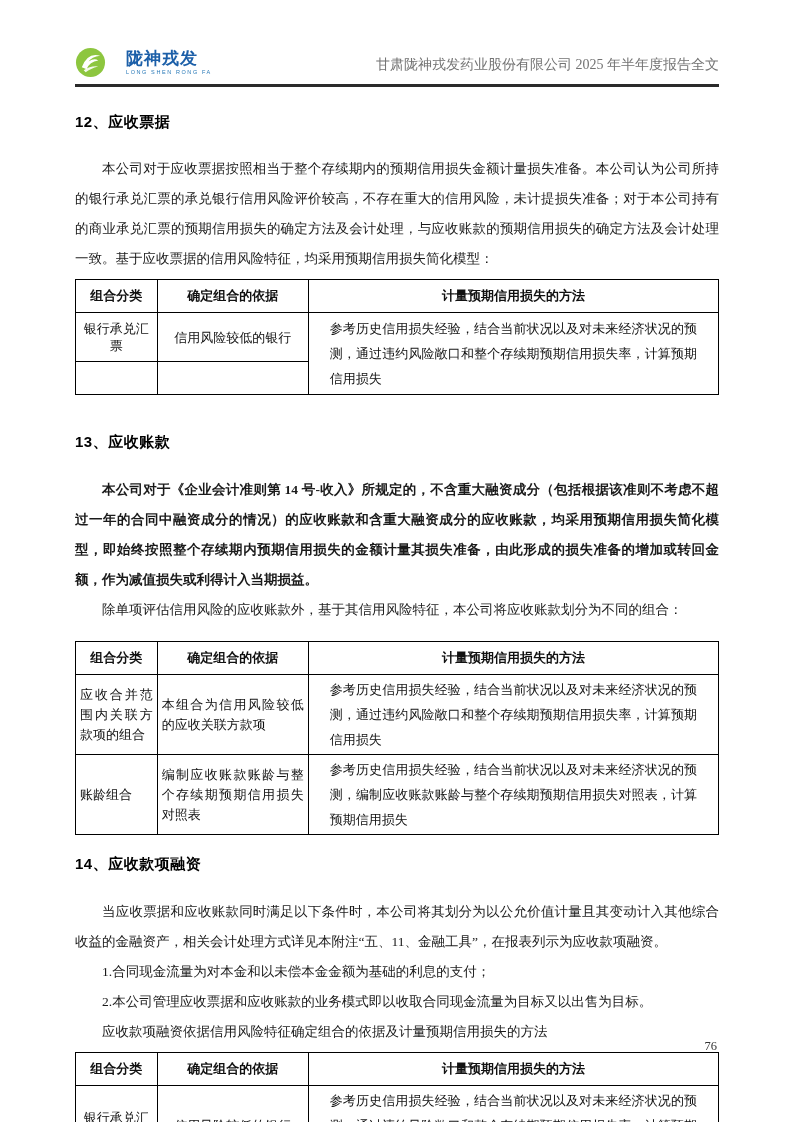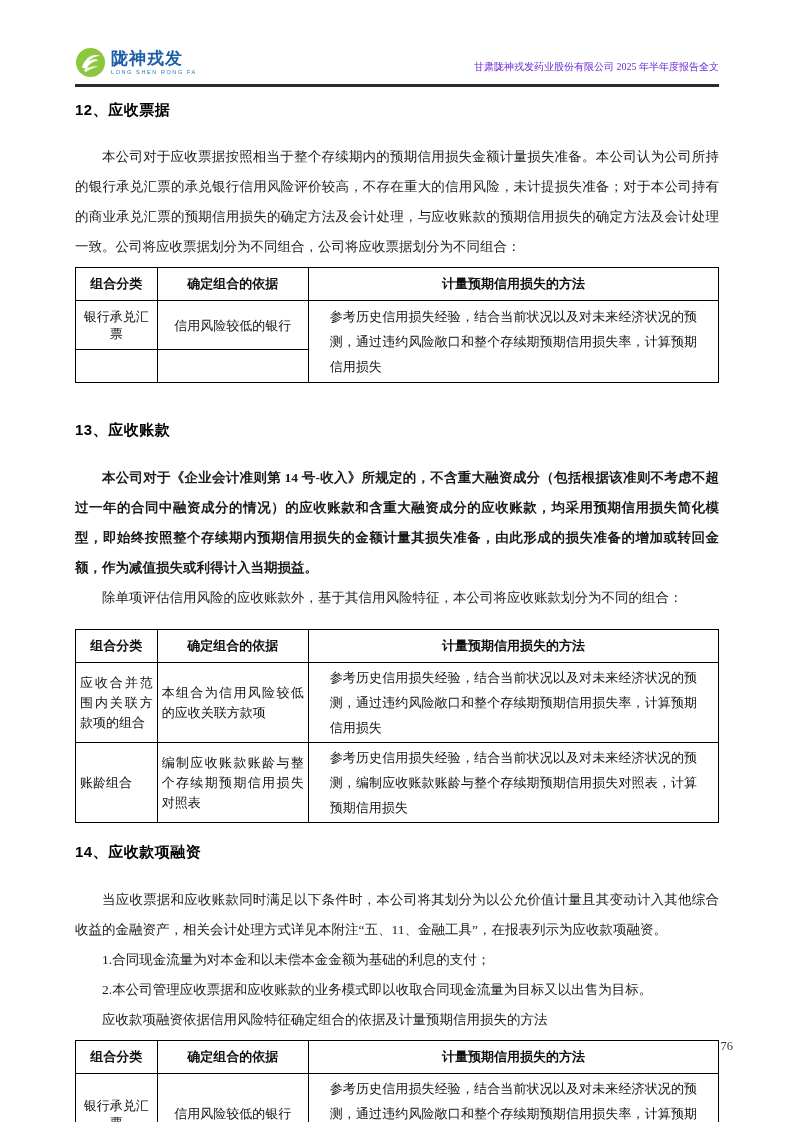--- a/index.html
+++ b/index.html
@@ -21,7 +21,7 @@
     padding-top:47px; padding-bottom:6px;
     border-bottom:3px solid #2a2a2a;
   }
-  .logo { display:flex; align-items:center; gap:5px; }
+  .logo { display:flex; align-items:center; gap:20px; }
   .logo-mark { width:31px; height:31px; flex:0 0 auto; }
   .logo-text { display:flex; flex-direction:column; line-height:1; }
   .logo-cn {

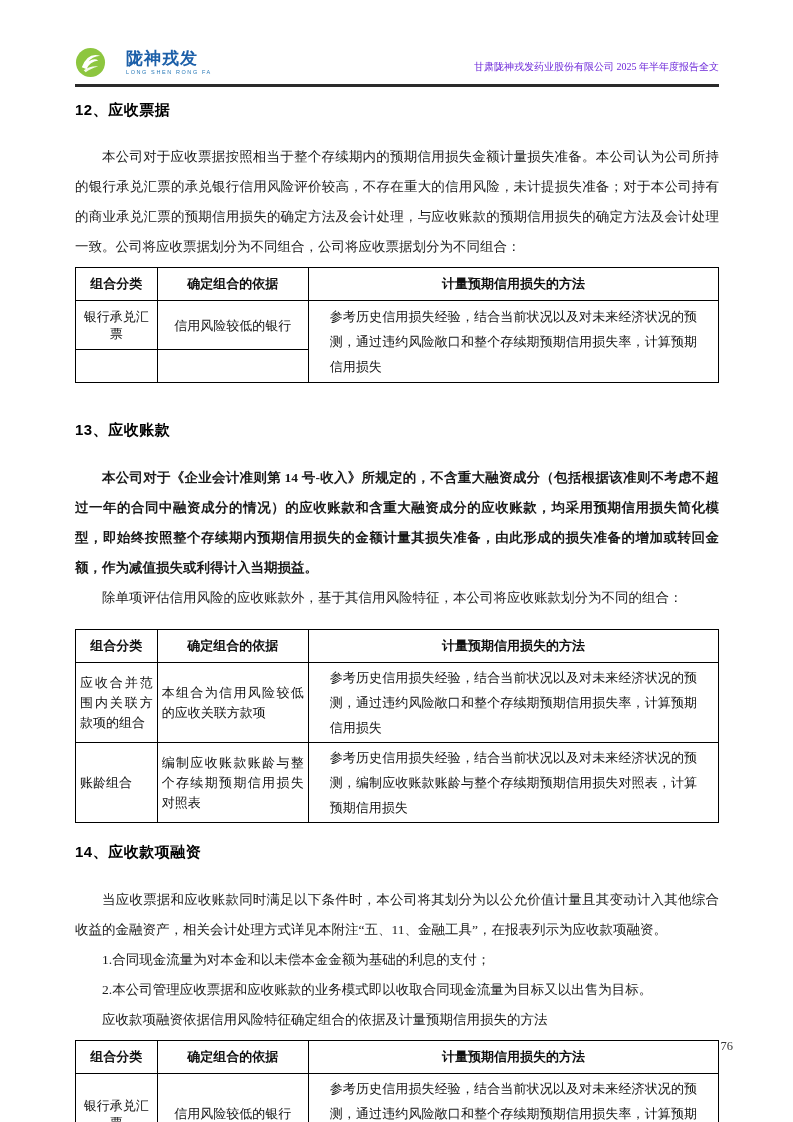--- a/index.html
+++ b/index.html
@@ -32,7 +32,7 @@
     font-family:"Liberation Sans", sans-serif;
     font-size:5.5px; color:#2a7ab8; letter-spacing:1.6px; margin-top:3px;
   }
-  .report-title { font-size:10px; color:#6d28d9; padding-bottom:4px; }
+  .report-title { font-size:14px; color:#737373; padding-bottom:4px; }
 
   
   .sec-heading {

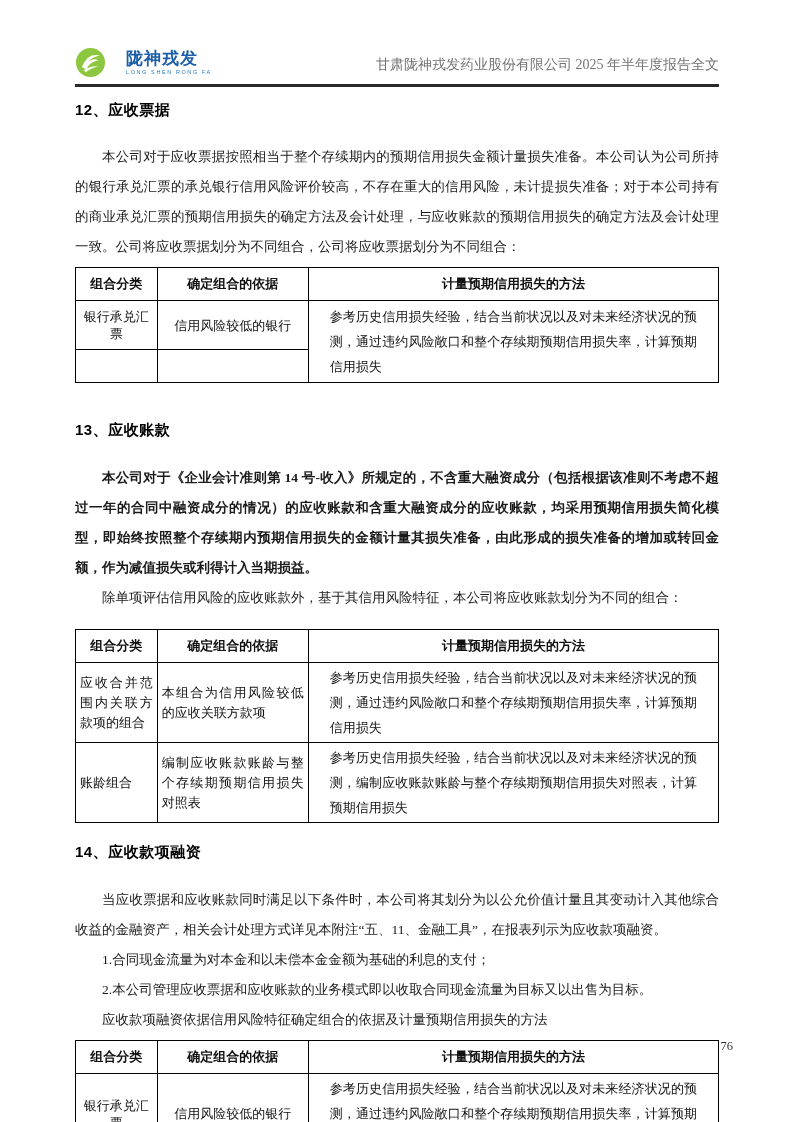--- a/index.html
+++ b/index.html
@@ -40,7 +40,7 @@
     font-weight:bold; font-size:15px; color:#000;
     letter-spacing:0.5px;
   }
-  .h12 { margin-top:14px; }
+  .h12 { margin-top:26px; }
   .h13 { margin-top:38px; }
   .h14 { margin-top:20px; }
   p.body-para {

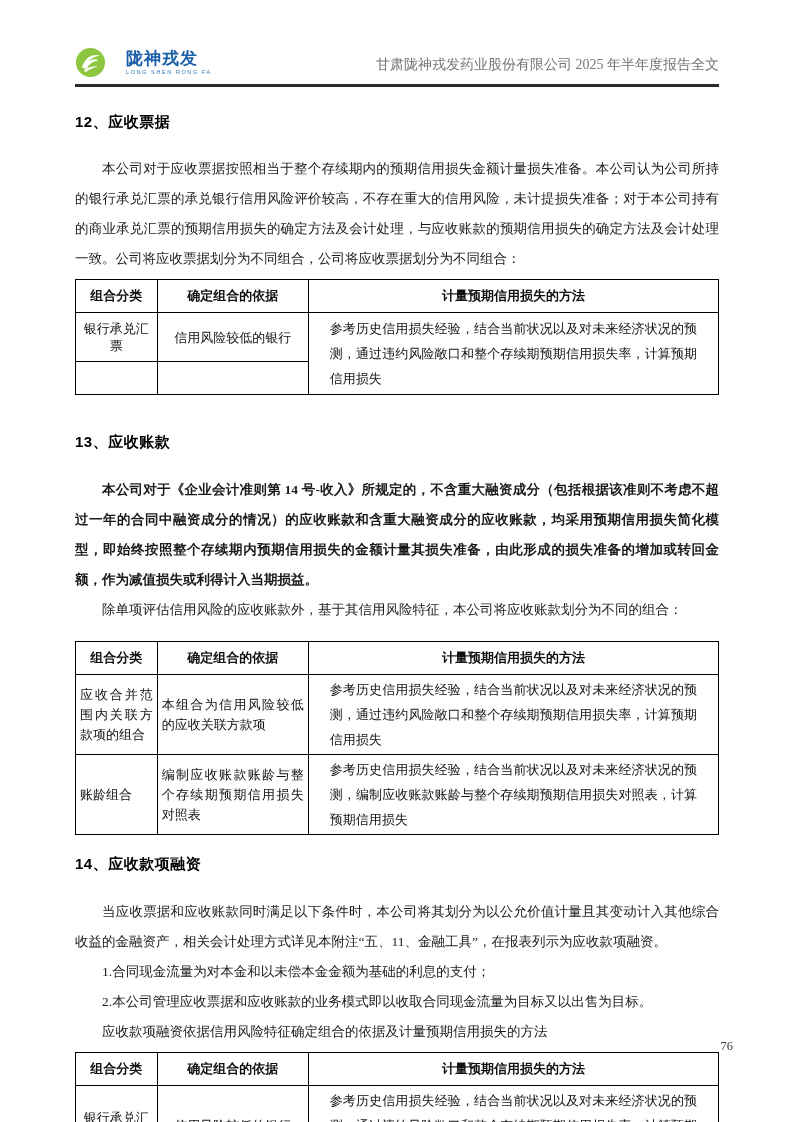--- a/index.html
+++ b/index.html
@@ -101,7 +101,7 @@
     </div>
 
     <div class="sec-heading h12">12、应收票据</div>
-    <p class="body-para p12">本公司对于应收票据按照相当于整个存续期内的预期信用损失金额计量损失准备。本公司认为公司所持的银行承兑汇票的承兑银行信用风险评价较高，不存在重大的信用风险，未计提损失准备；对于本公司持有的商业承兑汇票的预期信用损失的确定方法及会计处理，与应收账款的预期信用损失的确定方法及会计处理一致。公司将应收票据划分为不同组合，公司将应收票据划分为不同组合：</p>
+    <p class="body-para p12">本公司对于应收票据按照相当于整个存续期内的预期信用损失金额计量损失准备。本公司认为公司所持的银行承兑汇票的承兑银行信用风险评价较高，不存在重大的信用风险，未计提损失准备；对于本公司持有的商业承兑汇票的预期信用损失的确定方法及会计处理，与应收账款的预期信用损失的确定方法及会计处理一致。基于应收票据的信用风险特征，均采用预期信用损失简化模型：</p>
 
     <table class="acct t1">
       <colgroup>

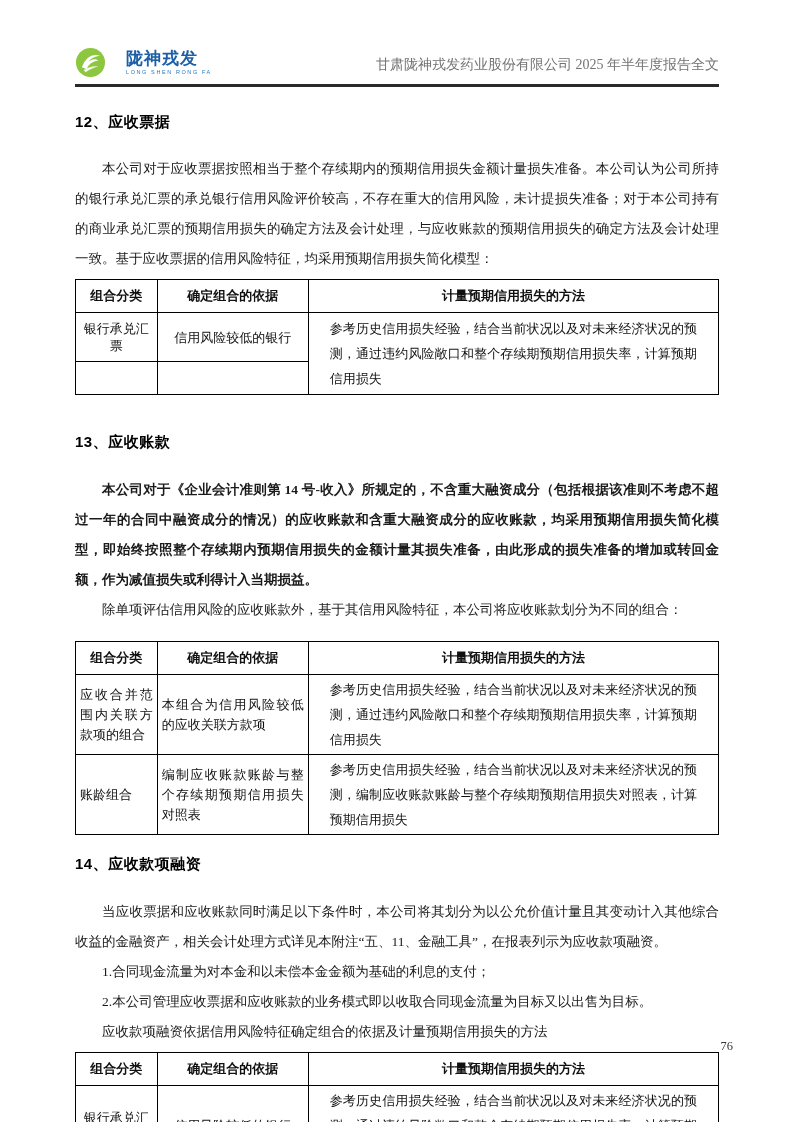--- a/index.html
+++ b/index.html
@@ -75,7 +75,7 @@
 
   
   .page-number {
-    position:absolute; top:1039px; right:60px;
+    position:absolute; top:1039px; right:76px;
     font-size:12.5px; color:#333;
   }
 </style>

